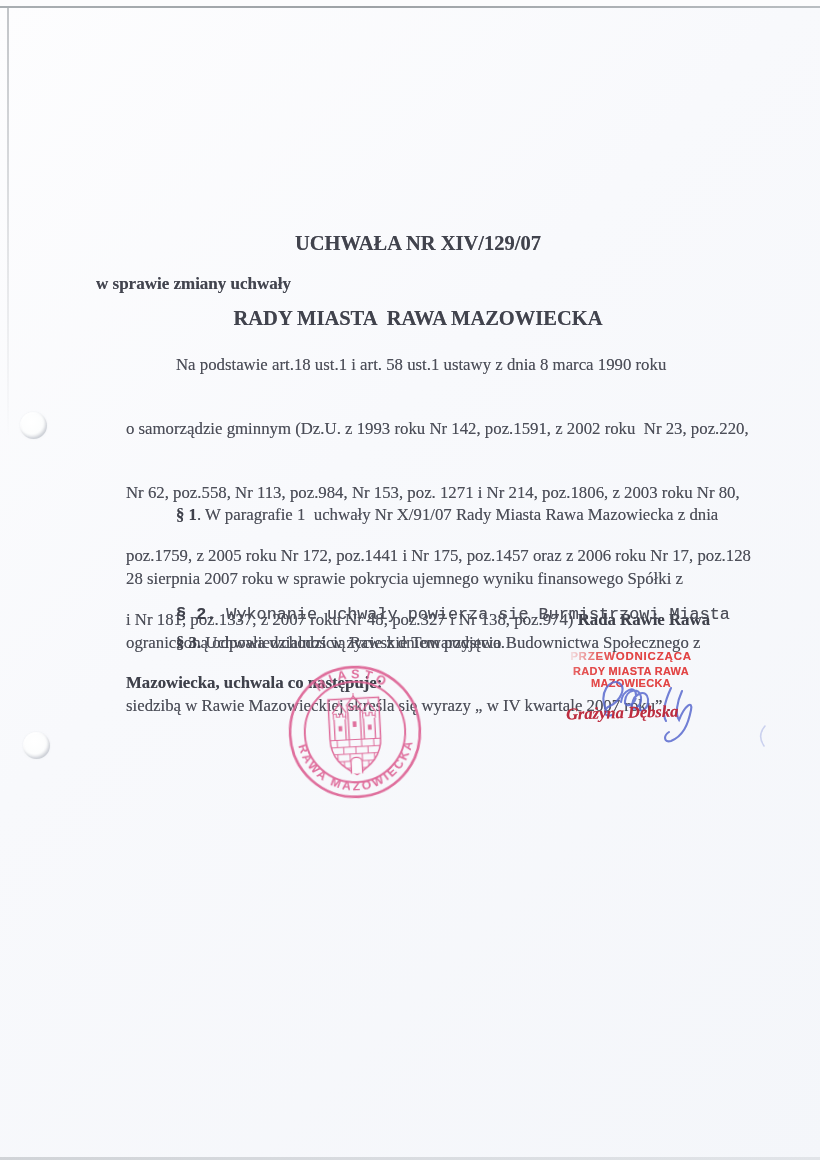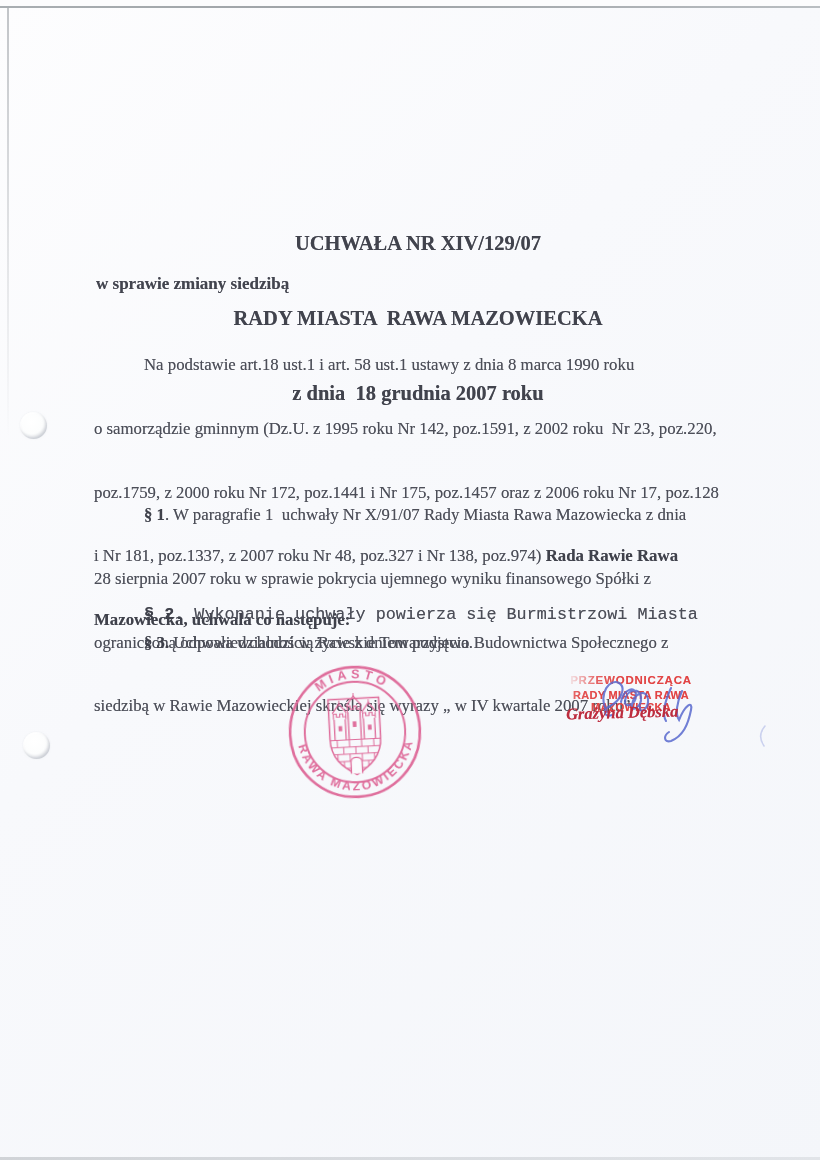--- a/index.html
+++ b/index.html
@@ -96,7 +96,7 @@
     <div>z dnia  18 grudnia 2007 roku</div>
   </div>
 
-  <div class="subject">w sprawie zmiany siedzibą</div>
+  <div class="subject">w sprawie zmiany uchwały</div>
 
   <div class="body-block typed preamble">
     <div class="indent">Na podstawie art.18 ust.1 i art. 58 ust.1 ustawy z dnia 8 marca 1990 roku</div>

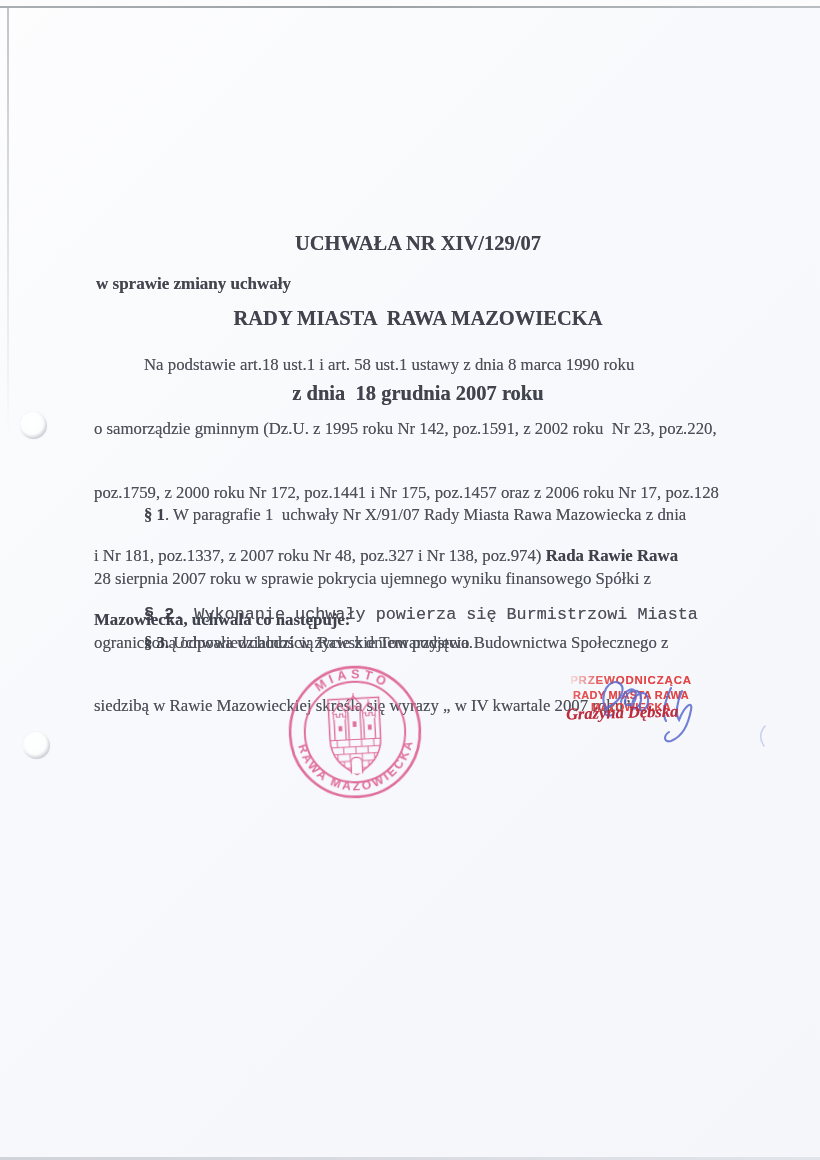--- a/index.html
+++ b/index.html
@@ -31,7 +31,7 @@
   .hole-2{left:23px;top:732px;}
 
   
-  .typed{color:#4c4e58;text-shadow:0 0 .5px rgba(70,72,84,.55);}
+  .typed{color:#4c4e58;text-shadow:0 0 .5px rgba(70,72,84,.55);margin-left:32px;}
   .title-block{
     position:absolute;left:215px;top:181px;width:406px;
     text-align:center;font-weight:bold;font-size:20.5px;line-height:25px;

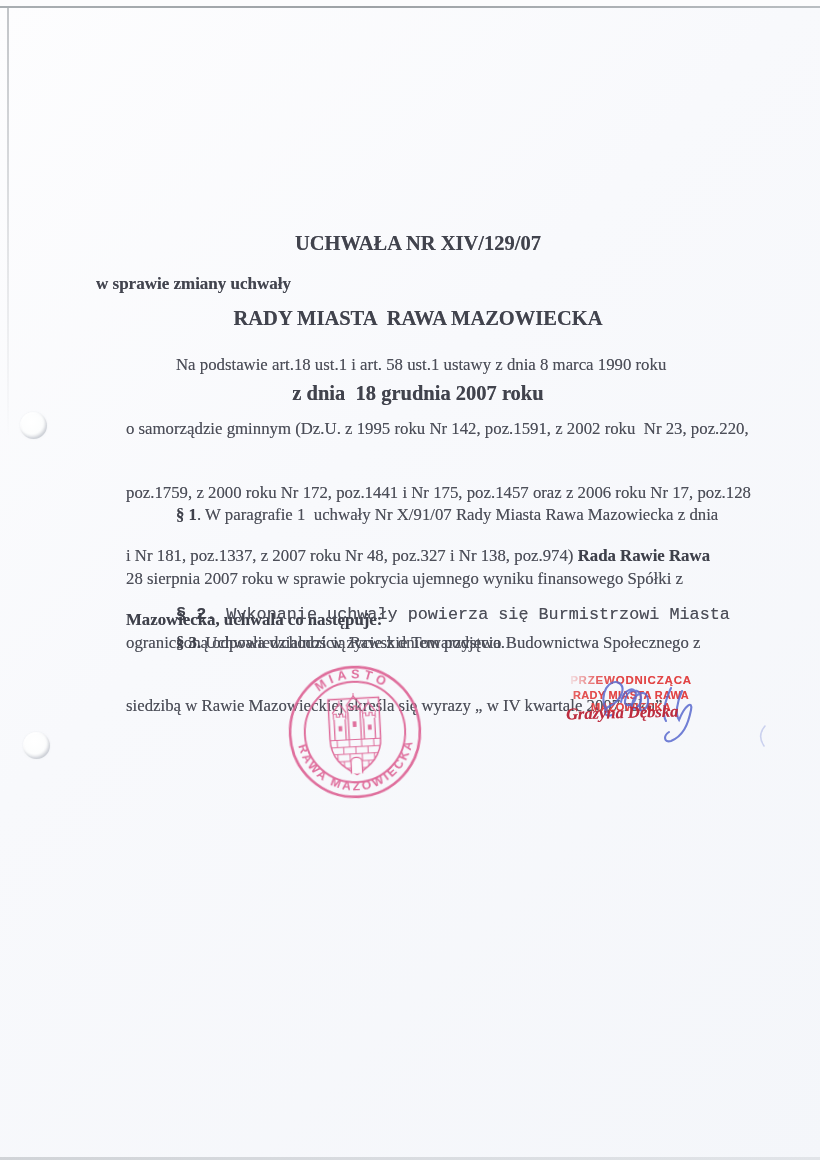--- a/index.html
+++ b/index.html
@@ -93,7 +93,6 @@
   <div class="title-block">
     <div>UCHWAŁA NR XIV/129/07</div>
     <div>RADY MIASTA  RAWA MAZOWIECKA</div>
-    <div>z dnia  18 grudnia 2007 roku</div>
   </div>
 
   <div class="subject">w sprawie zmiany uchwały</div>

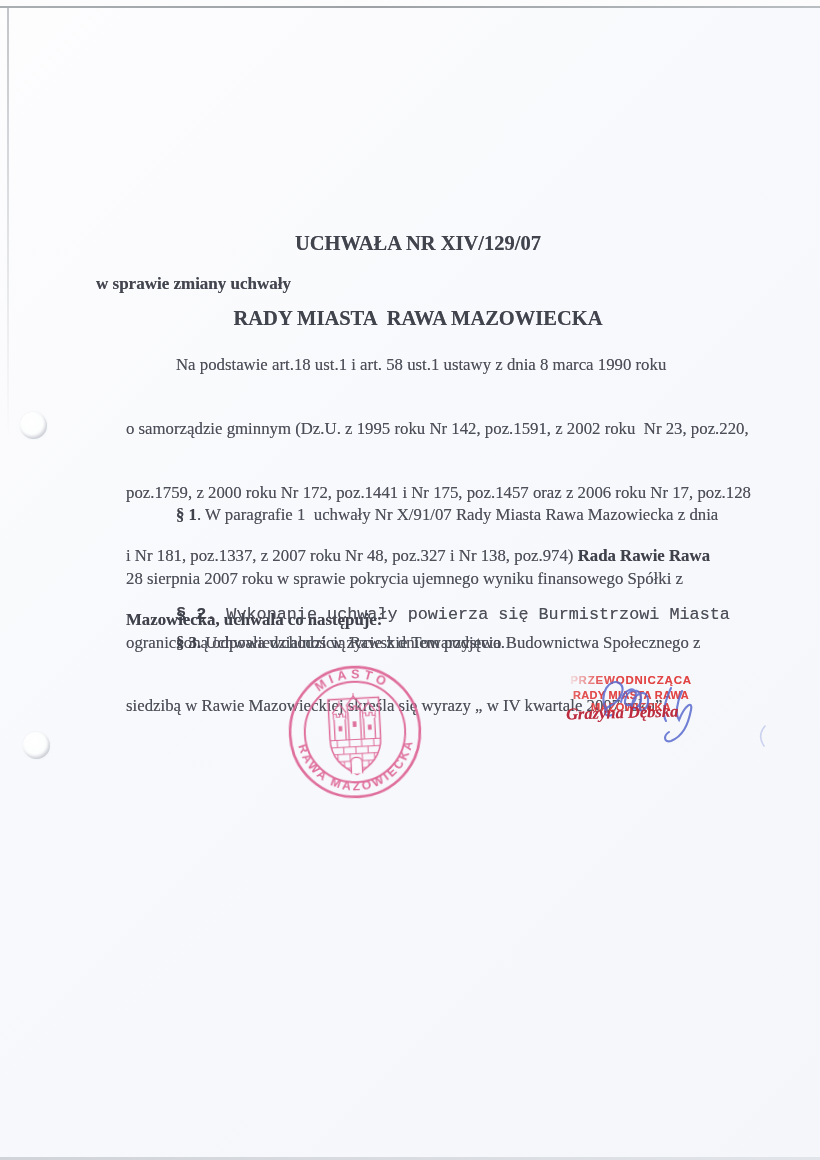--- a/index.html
+++ b/index.html
@@ -99,7 +99,7 @@
 
   <div class="body-block typed preamble">
     <div class="indent">Na podstawie art.18 ust.1 i art. 58 ust.1 ustawy z dnia 8 marca 1990 roku</div>
-    <div>o samorządzie gminnym (Dz.U. z 1995 roku Nr 142, poz.1591, z 2002 roku  Nr 23, poz.220,</div>
+    <div>o samorządzie gminnym (Dz.U. z 1993 roku Nr 142, poz.1591, z 2002 roku  Nr 23, poz.220,</div>
     <div>poz.1759, z 2000 roku Nr 172, poz.1441 i Nr 175, poz.1457 oraz z 2006 roku Nr 17, poz.128</div>
     <div><span>i Nr 181, poz.1337, z 2007 roku Nr 48, poz.327 i Nr 138, poz.974) </span><span class="b">Rada Rawie Rawa</span></div>
     <div class="b">Mazowiecka, uchwala co następuje:</div>

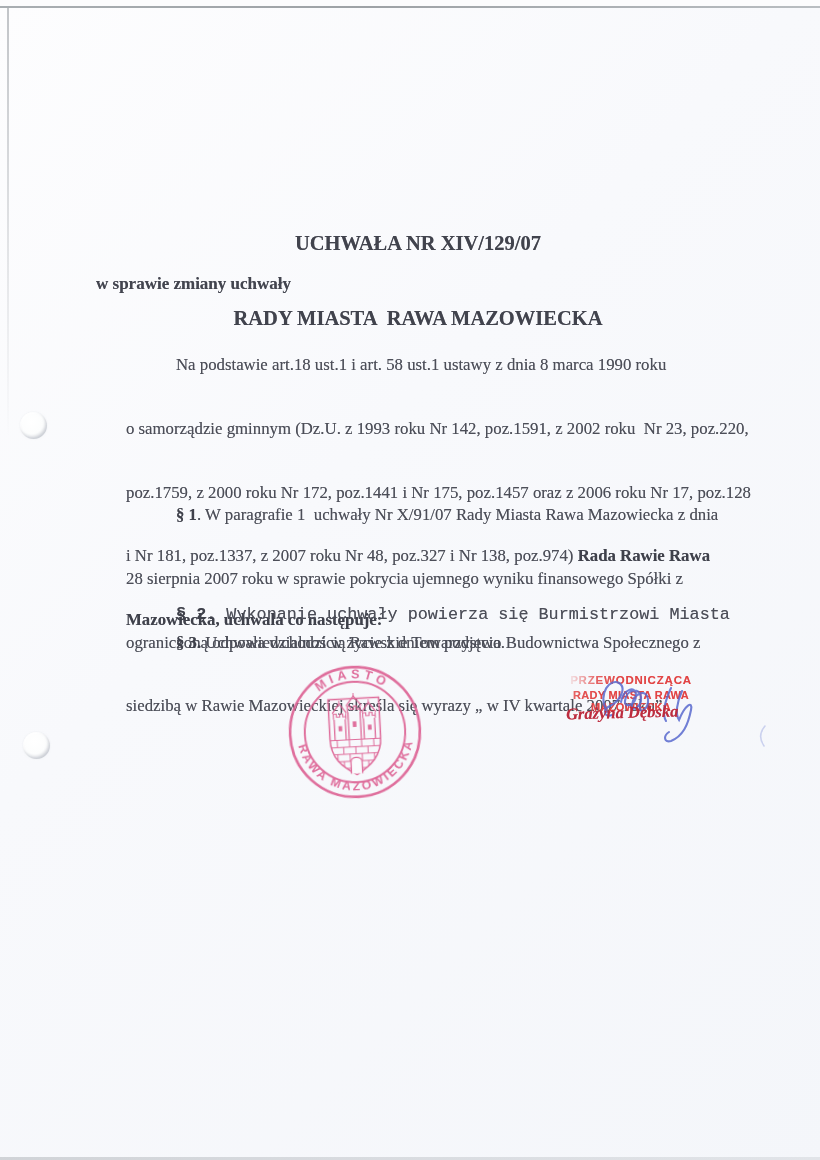--- a/index.html
+++ b/index.html
@@ -100,6 +100,7 @@
   <div class="body-block typed preamble">
     <div class="indent">Na podstawie art.18 ust.1 i art. 58 ust.1 ustawy z dnia 8 marca 1990 roku</div>
     <div>o samorządzie gminnym (Dz.U. z 1993 roku Nr 142, poz.1591, z 2002 roku  Nr 23, poz.220,</div>
+    <div>Nr 62, poz.558, Nr 113, poz.984, Nr 153, poz. 1271 i Nr 214, poz.1806, z 2003 roku Nr 80,</div>
     <div>poz.1759, z 2000 roku Nr 172, poz.1441 i Nr 175, poz.1457 oraz z 2006 roku Nr 17, poz.128</div>
     <div><span>i Nr 181, poz.1337, z 2007 roku Nr 48, poz.327 i Nr 138, poz.974) </span><span class="b">Rada Rawie Rawa</span></div>
     <div class="b">Mazowiecka, uchwala co następuje:</div>

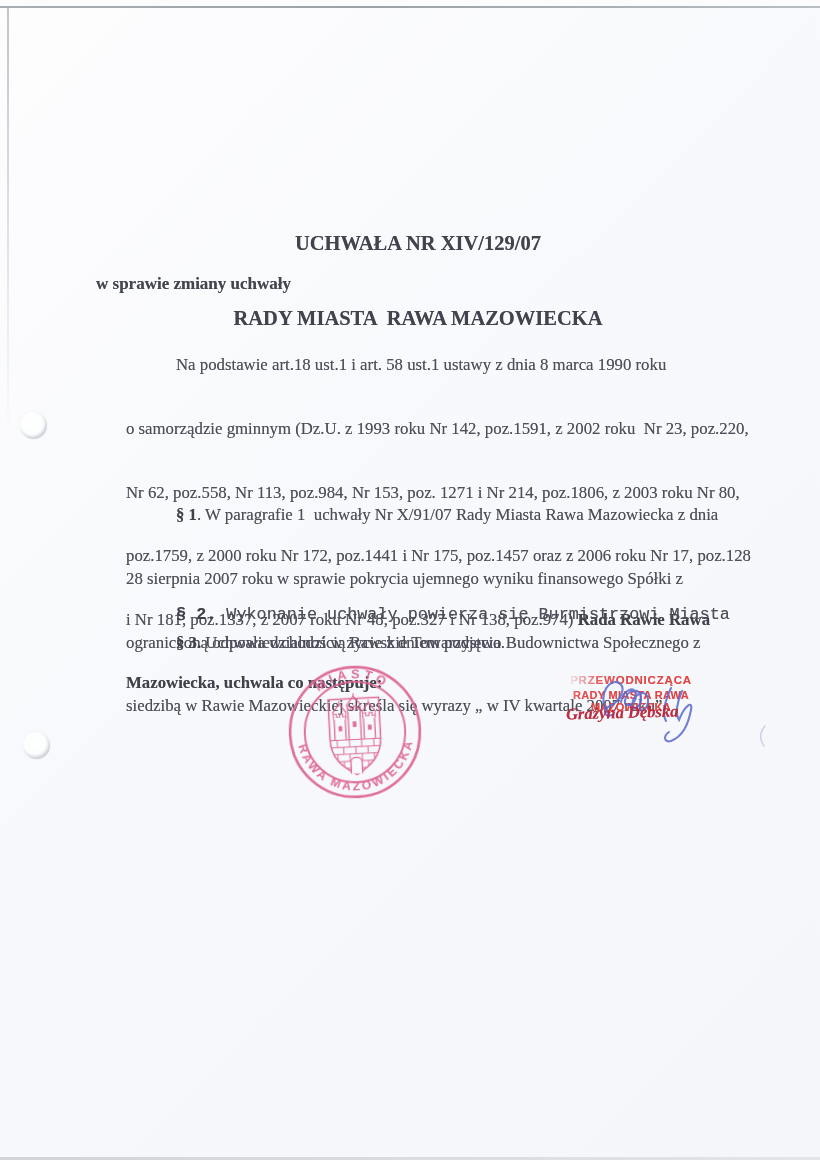--- a/index.html
+++ b/index.html
@@ -101,7 +101,7 @@
     <div class="indent">Na podstawie art.18 ust.1 i art. 58 ust.1 ustawy z dnia 8 marca 1990 roku</div>
     <div>o samorządzie gminnym (Dz.U. z 1993 roku Nr 142, poz.1591, z 2002 roku  Nr 23, poz.220,</div>
     <div>Nr 62, poz.558, Nr 113, poz.984, Nr 153, poz. 1271 i Nr 214, poz.1806, z 2003 roku Nr 80,</div>
-    <div>poz.1759, z 2000 roku Nr 172, poz.1441 i Nr 175, poz.1457 oraz z 2006 roku Nr 17, poz.128</div>
+    <div>poz.1759, z 2005 roku Nr 172, poz.1441 i Nr 175, poz.1457 oraz z 2006 roku Nr 17, poz.128</div>
     <div><span>i Nr 181, poz.1337, z 2007 roku Nr 48, poz.327 i Nr 138, poz.974) </span><span class="b">Rada Rawie Rawa</span></div>
     <div class="b">Mazowiecka, uchwala co następuje:</div>
   </div>

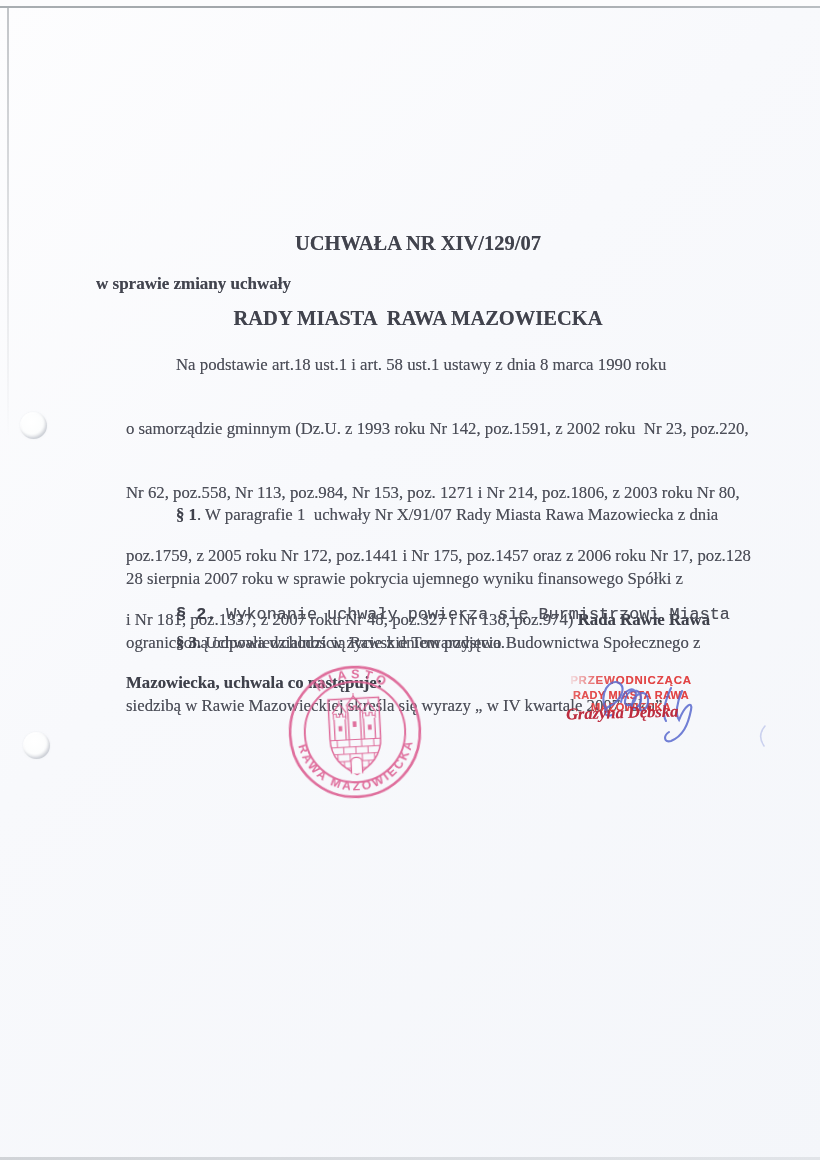--- a/index.html
+++ b/index.html
@@ -61,7 +61,6 @@
     position:absolute;left:538px;top:650px;width:186px;text-align:center;
     font-family:"Liberation Sans", sans-serif;color:#e24444;
     text-shadow:0 0 .4px rgba(226,68,68,.5);
-    margin-top:24px;
   }
   .stamp-line1{font-size:11.5px;letter-spacing:.8px;font-weight:bold;
     -webkit-mask-image:linear-gradient(90deg,rgba(0,0,0,.15) 18%,rgba(0,0,0,.85) 32%,#000 45%);

